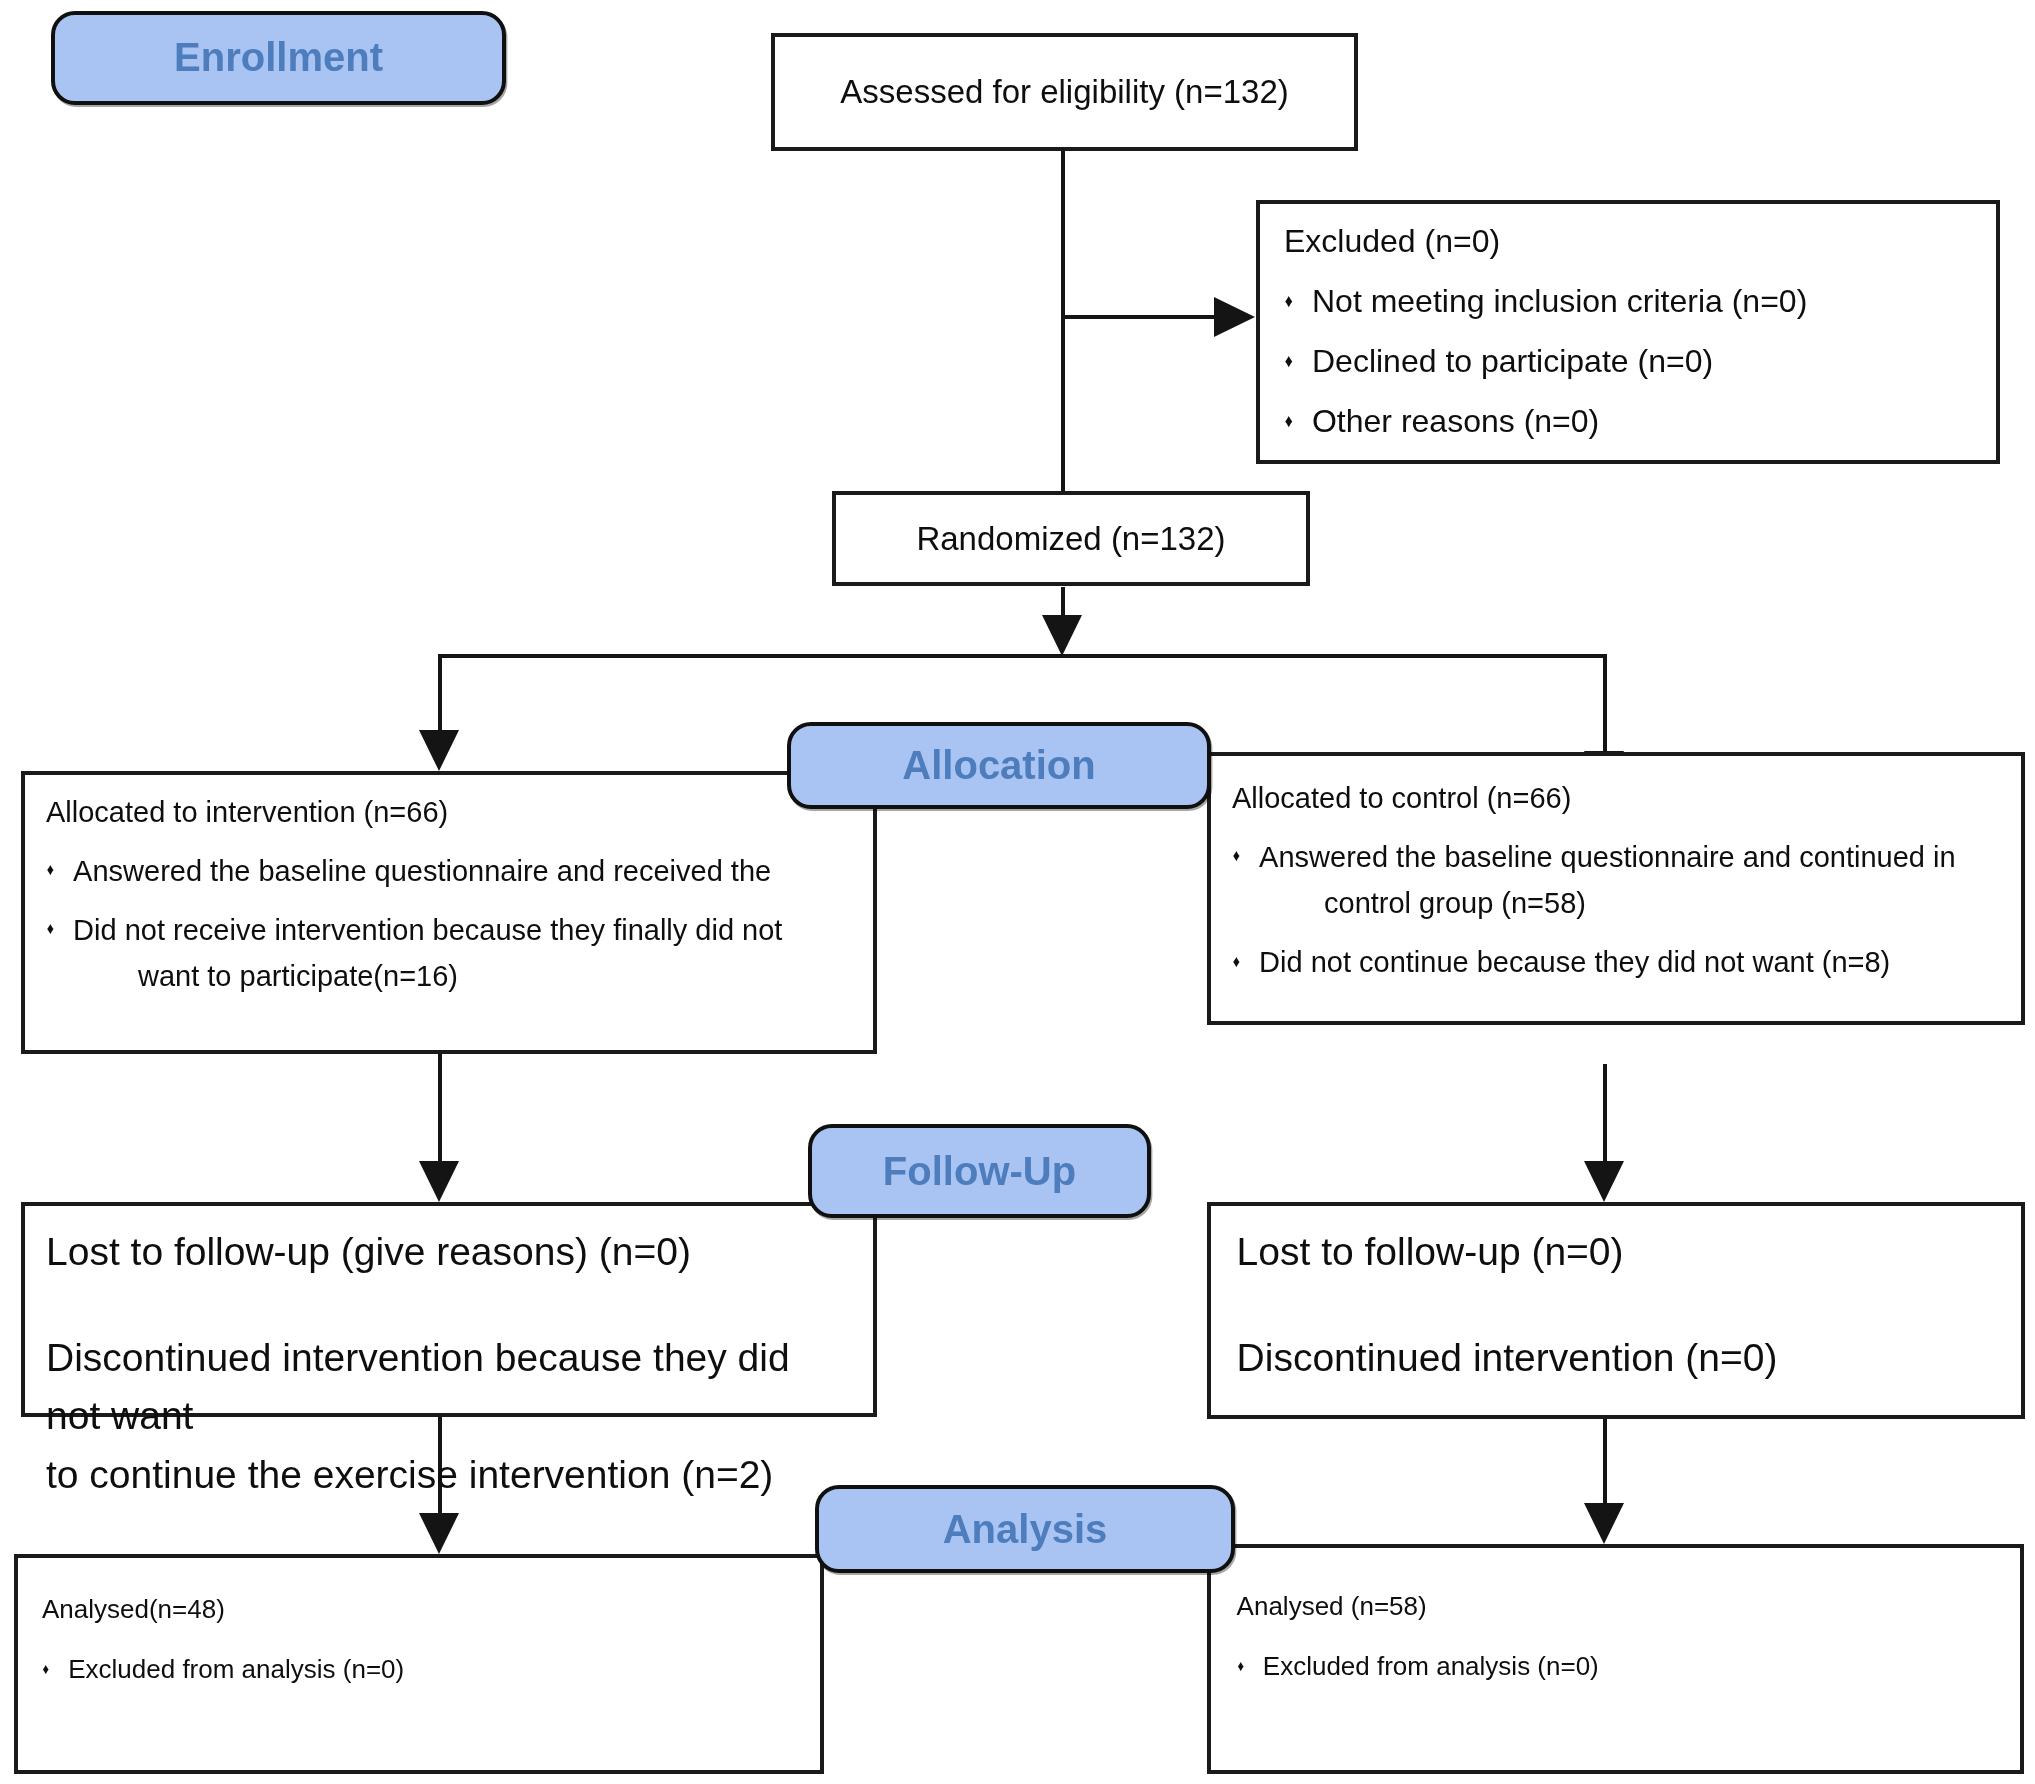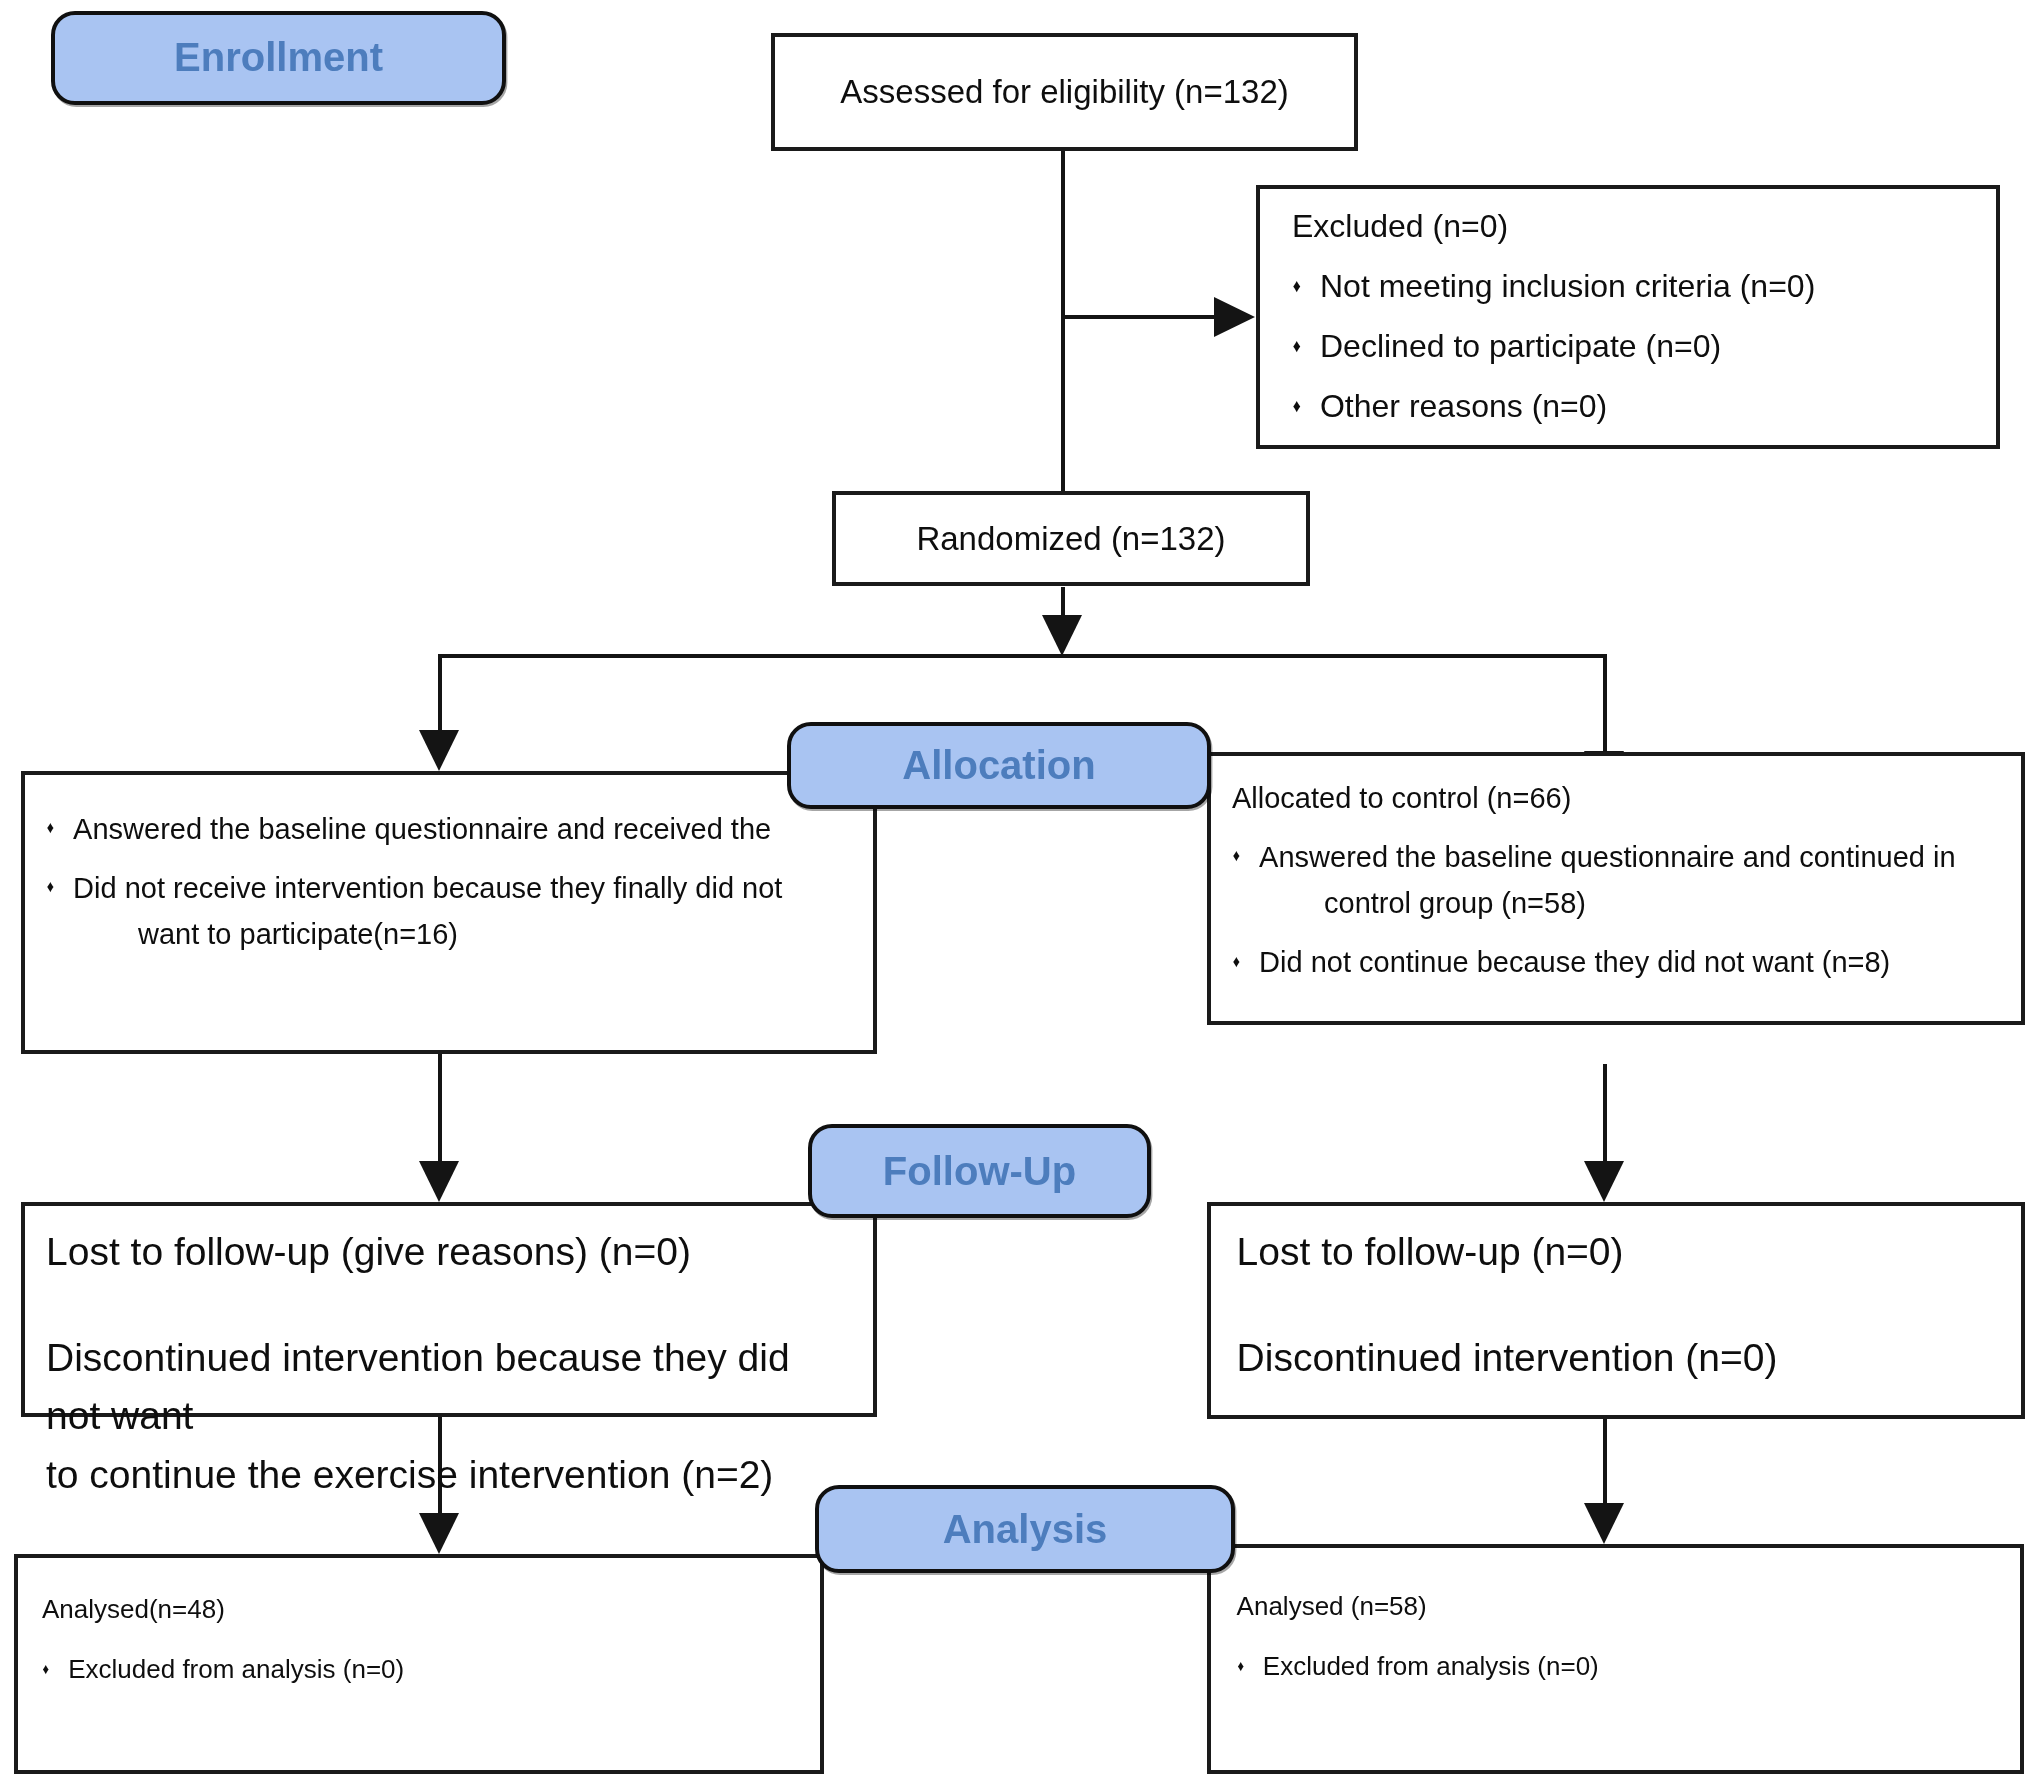--- a/index.html
+++ b/index.html
@@ -59,7 +59,7 @@
   }
   
   .fs-big{font-size:33px;}
-  .pad-excluded{font-size:32px;line-height:1.3;padding:17px 32px;}
+  .pad-excluded{font-size:32px;line-height:1.3;padding:17px 24px;margin-top:15px;}
   .pad-alloc{font-size:29px;line-height:1.45;padding:15.6px 21px;}
   .pad-fup{font-size:39px;line-height:1.5;padding:17px 21px;}
   .pad-ana{font-size:26px;line-height:1.4;}

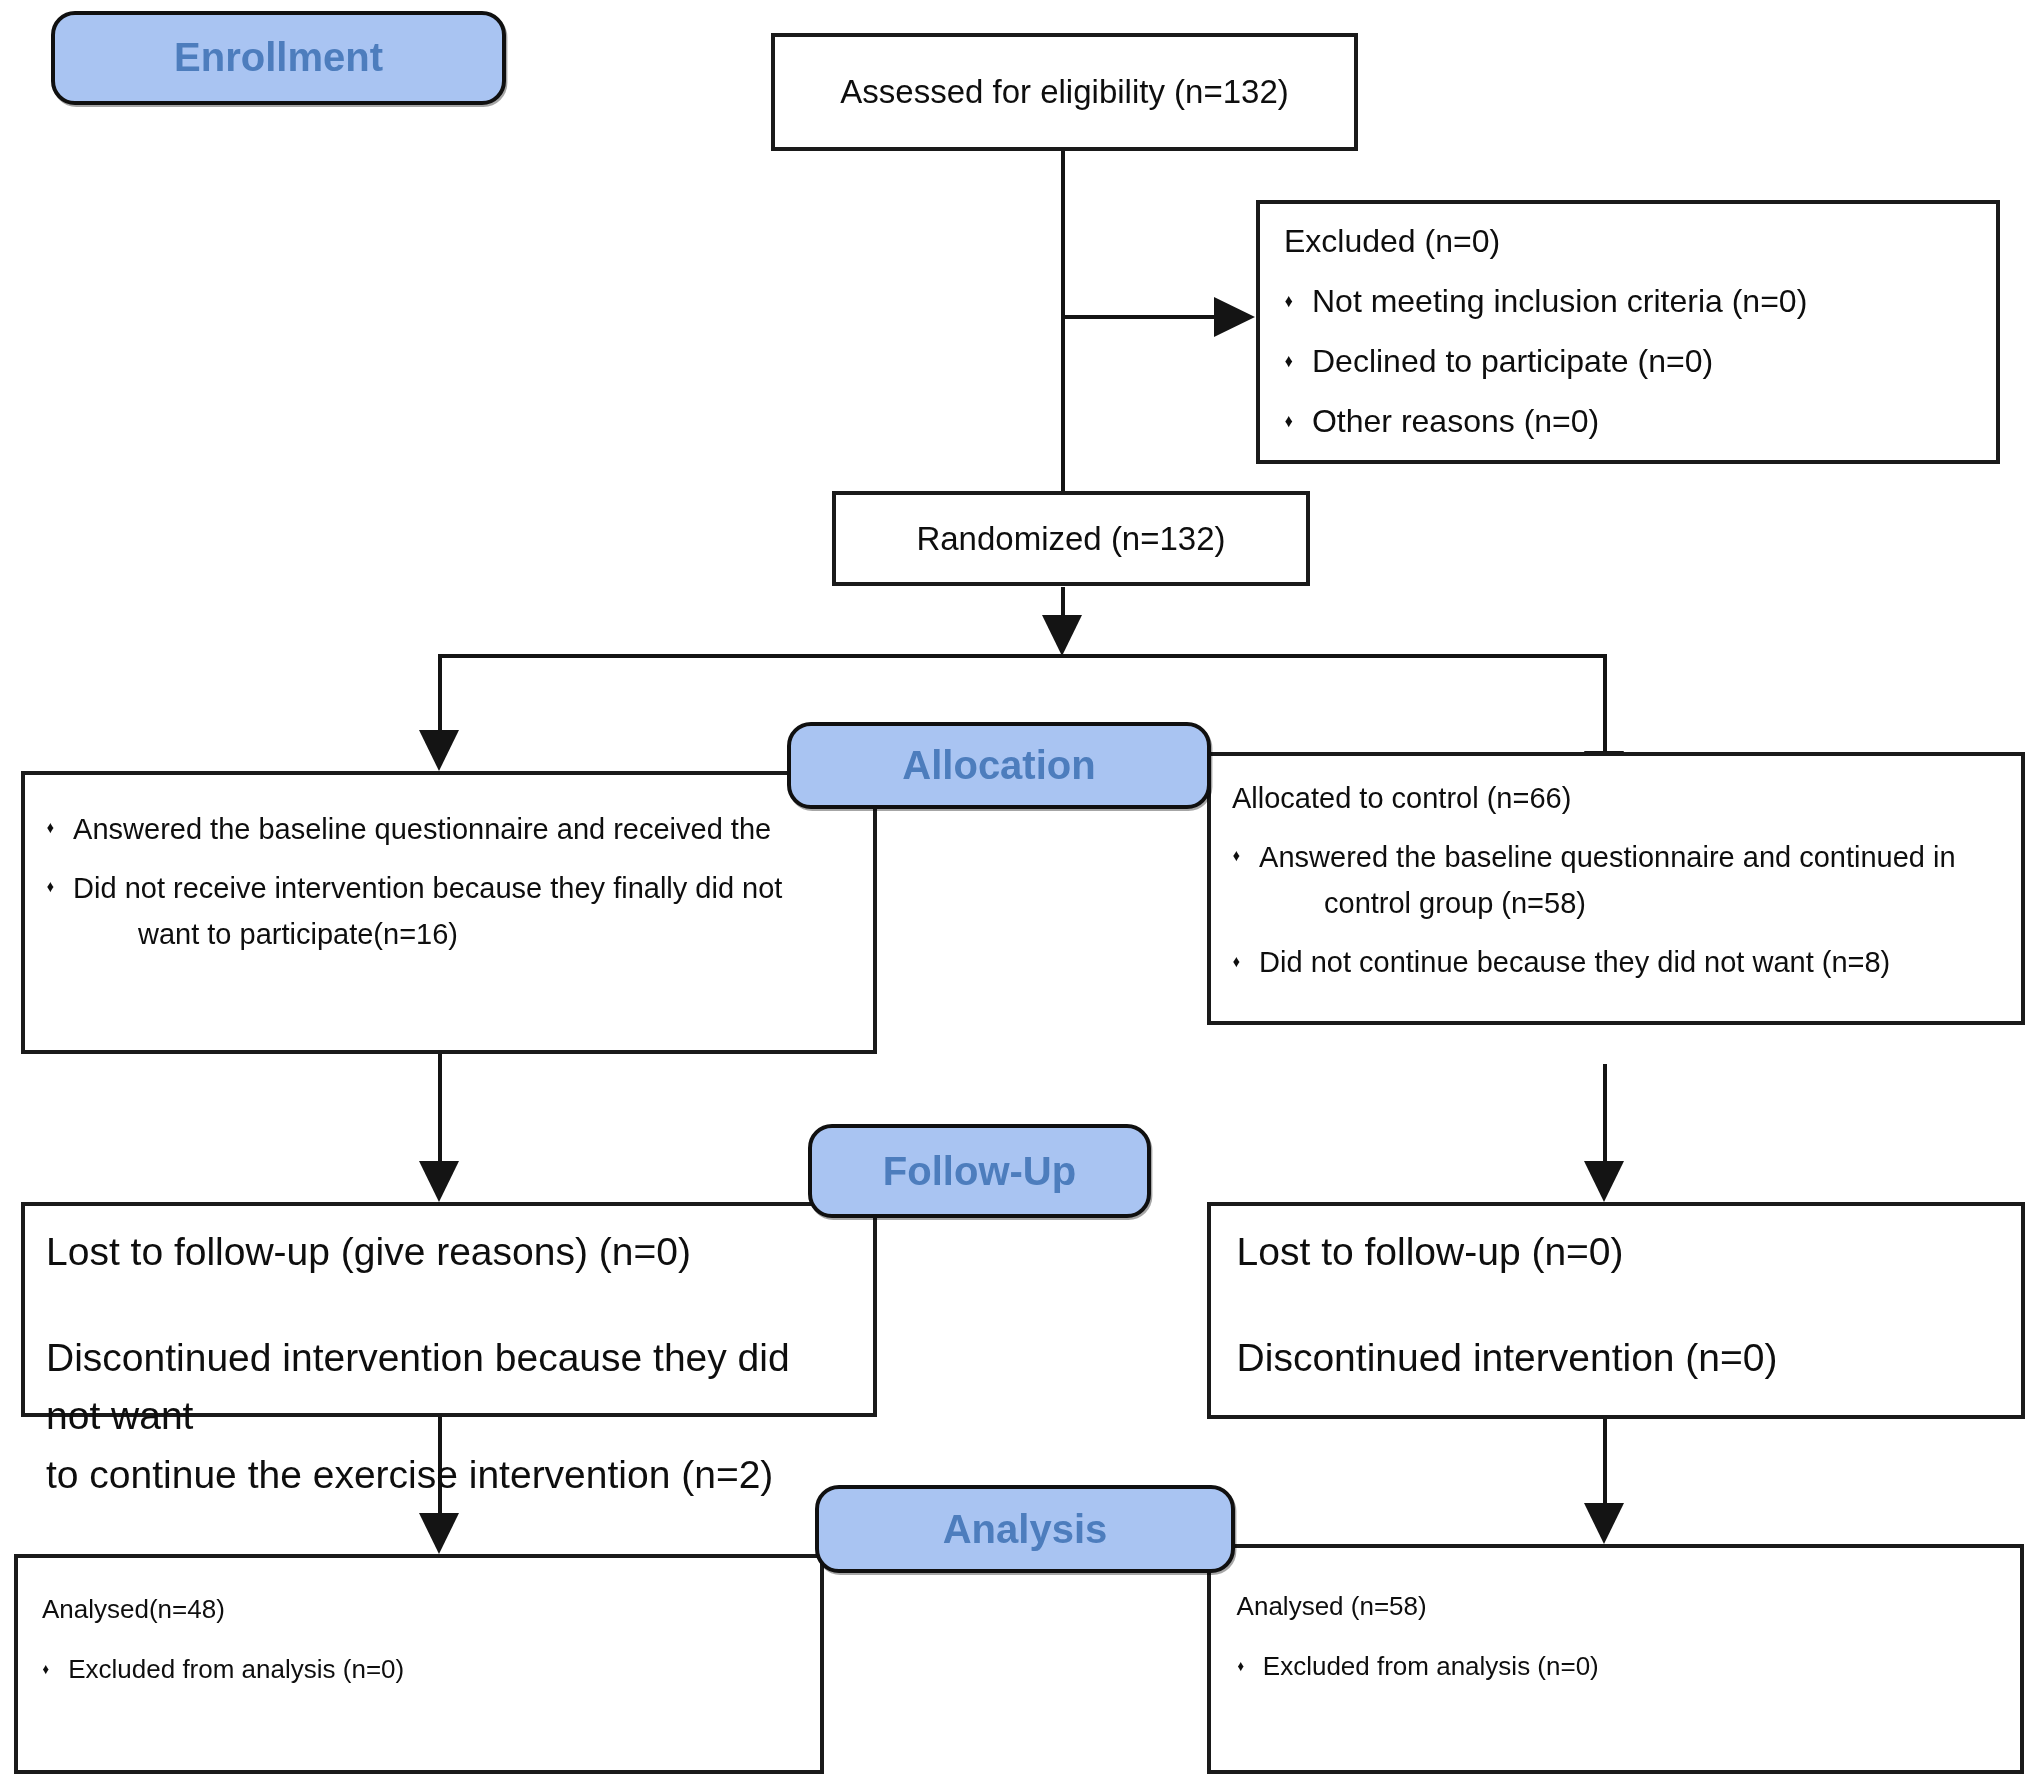--- a/index.html
+++ b/index.html
@@ -143,6 +143,7 @@
   </div>
 
   <div class="box pad-alloc" style="left:21px;top:771px;width:856px;height:283px;">
+    <div>Allocated to intervention (n=66)</div>
     <div class="brow-tight">
       <span class="diamond">♦</span><span>Answered the baseline questionnaire and received the</span>
     </div>

